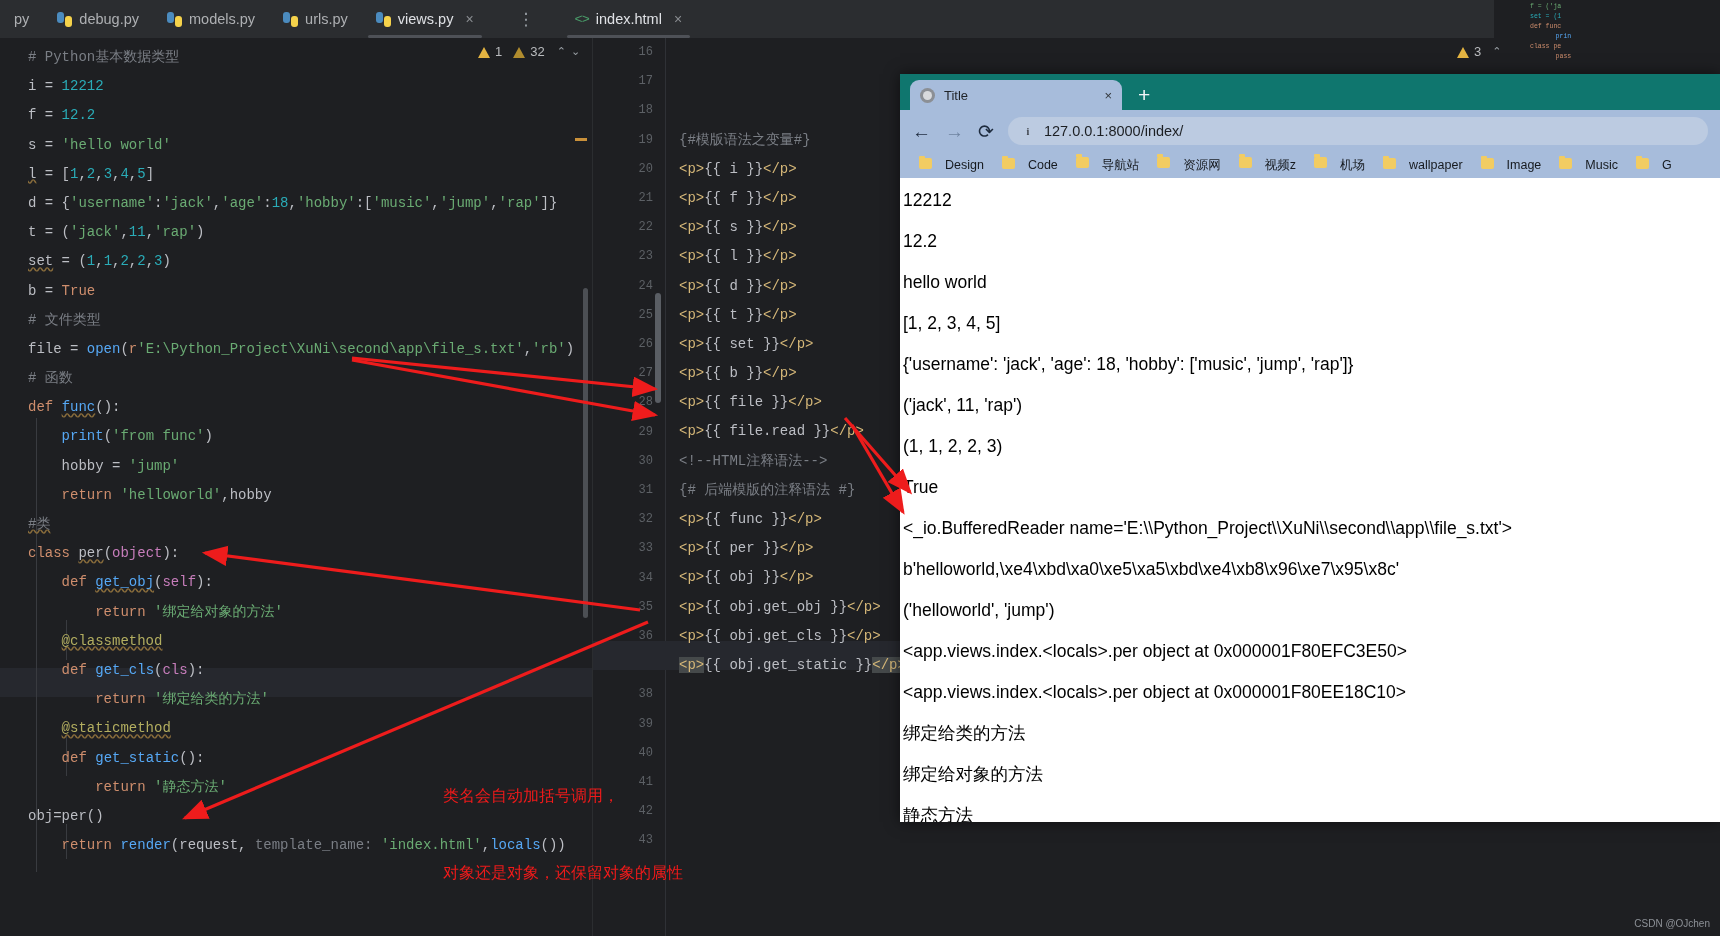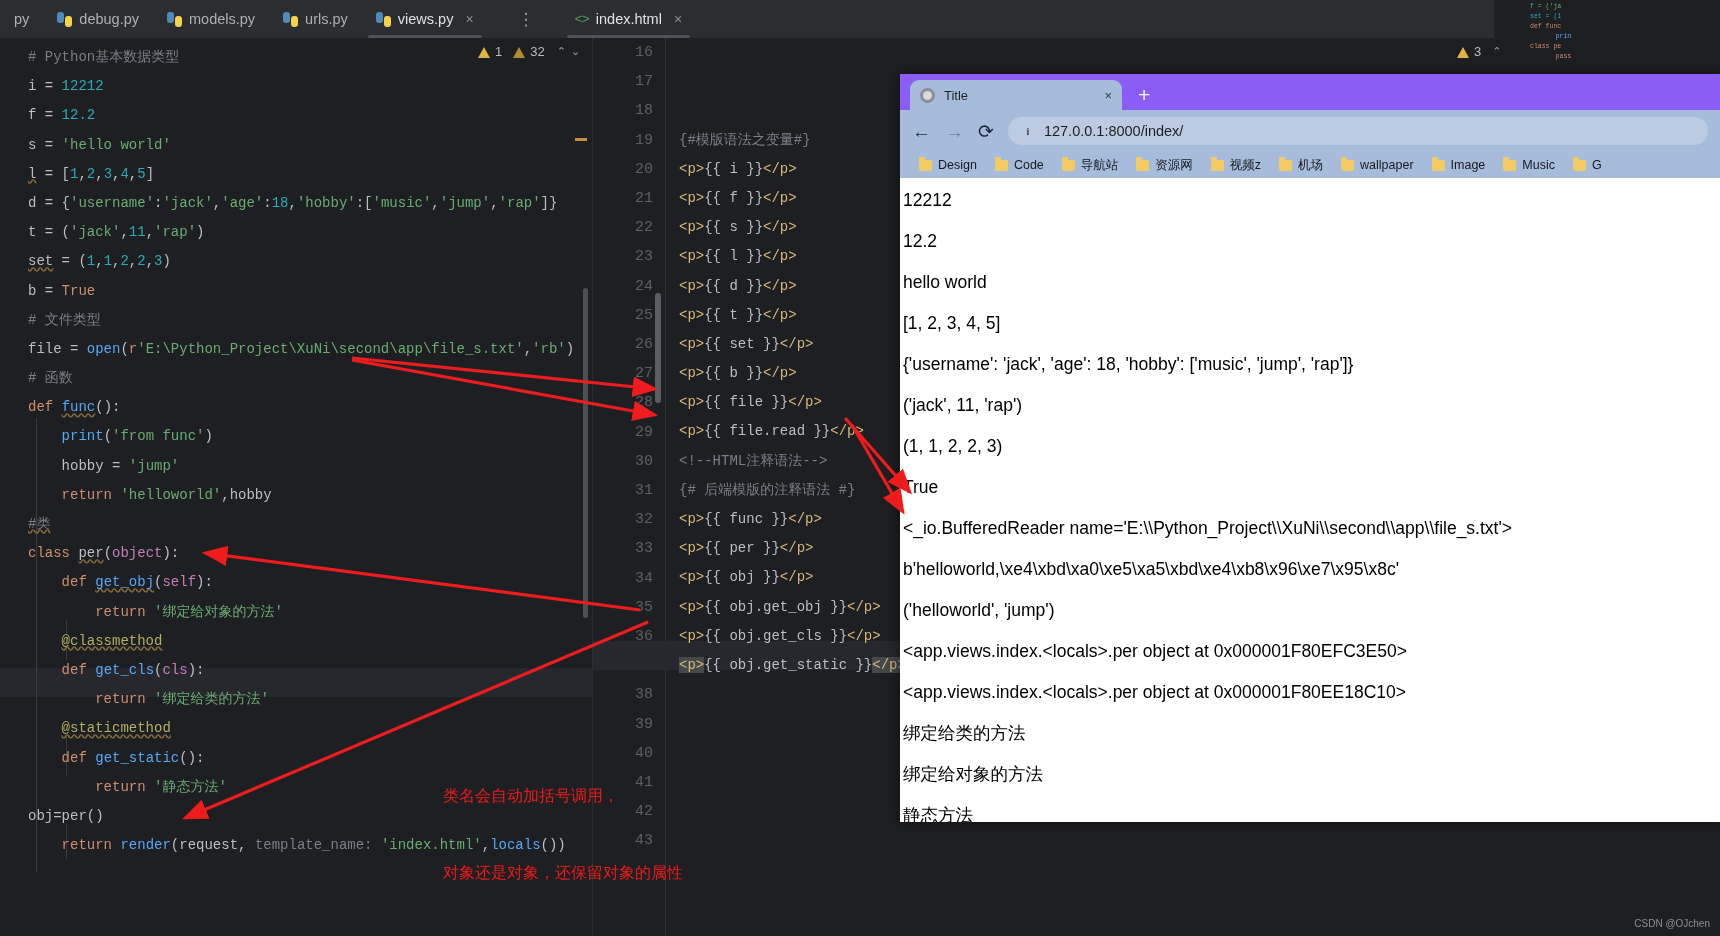--- a/index.html
+++ b/index.html
@@ -99,7 +99,7 @@
   }
   .gnum {
     position:absolute; right:12px; font-family:"Liberation Mono",monospace;
-    font-size:15px; color:#5c6065; line-height:29.2px; height:29.2px;
+    font-size:12px; color:#5c6065; line-height:29.2px; height:29.2px;
   }
   .gsep { position:absolute; top:0; left:72px; width:1px; bottom:0; background:#2f3136; }
   .html-code { position:absolute; left:86px; top:0; }

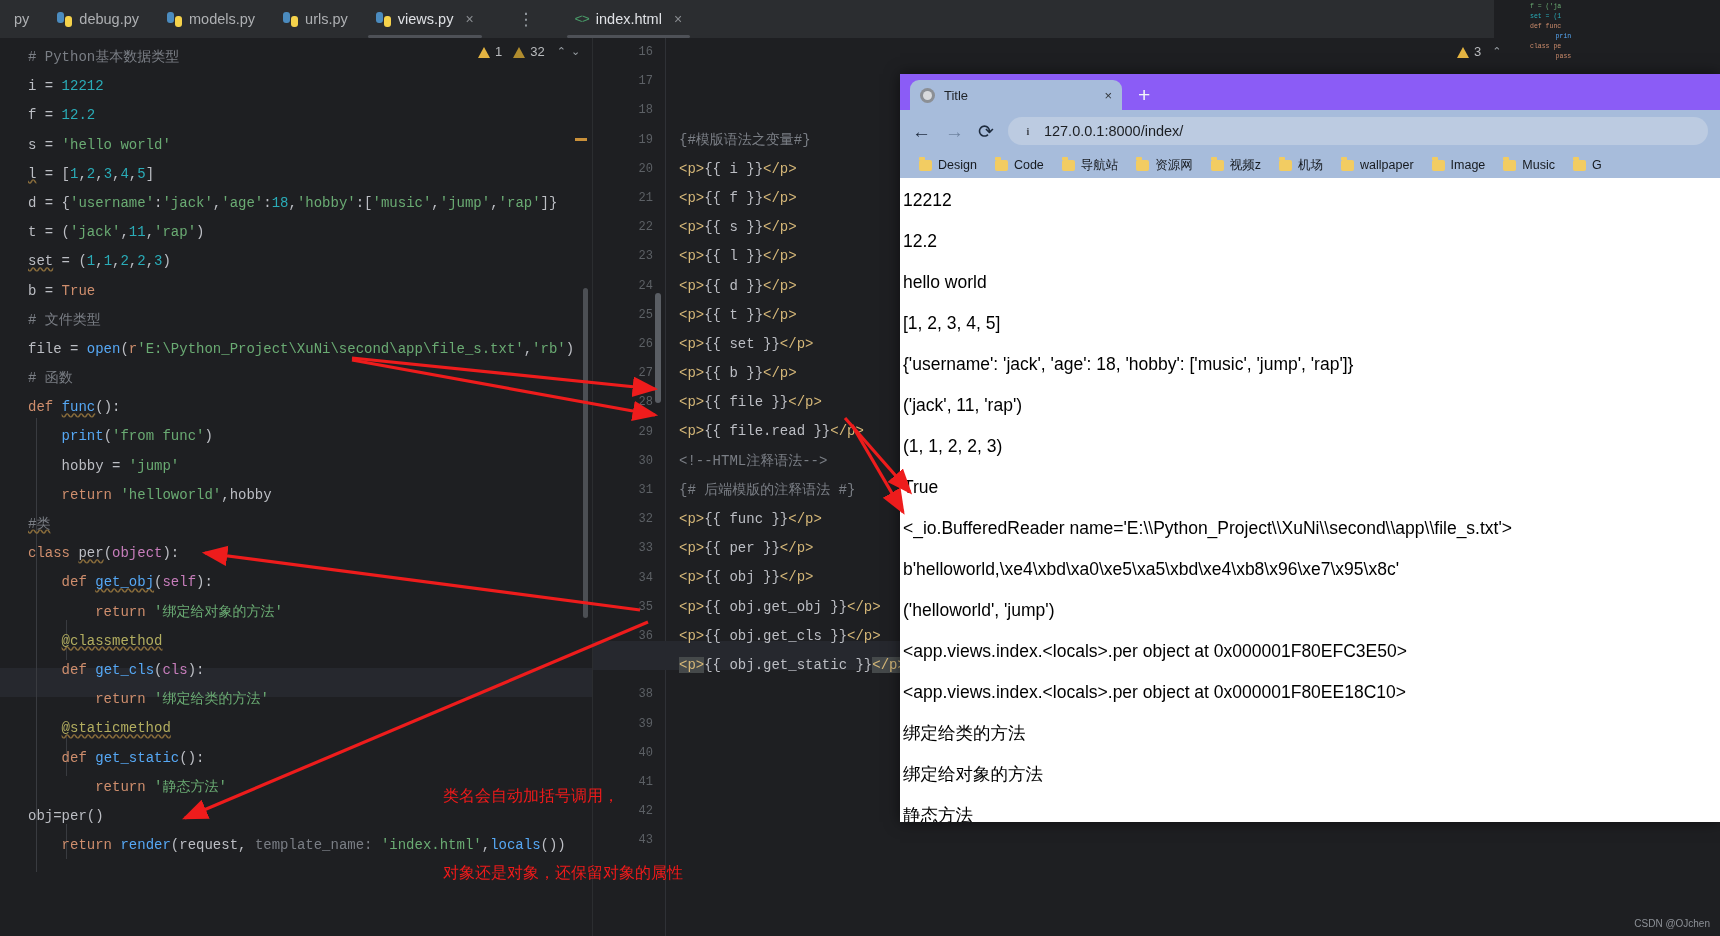--- a/index.html
+++ b/index.html
@@ -132,7 +132,7 @@
     overflow:hidden;
   }
   .br-tabstrip {
-    height:36px; background:#8b5cf6; position:relative;
+    height:36px; background:#0f766e; position:relative;
   }
   .br-tab {
     position:absolute; left:10px; top:6px; width:212px; height:30px;

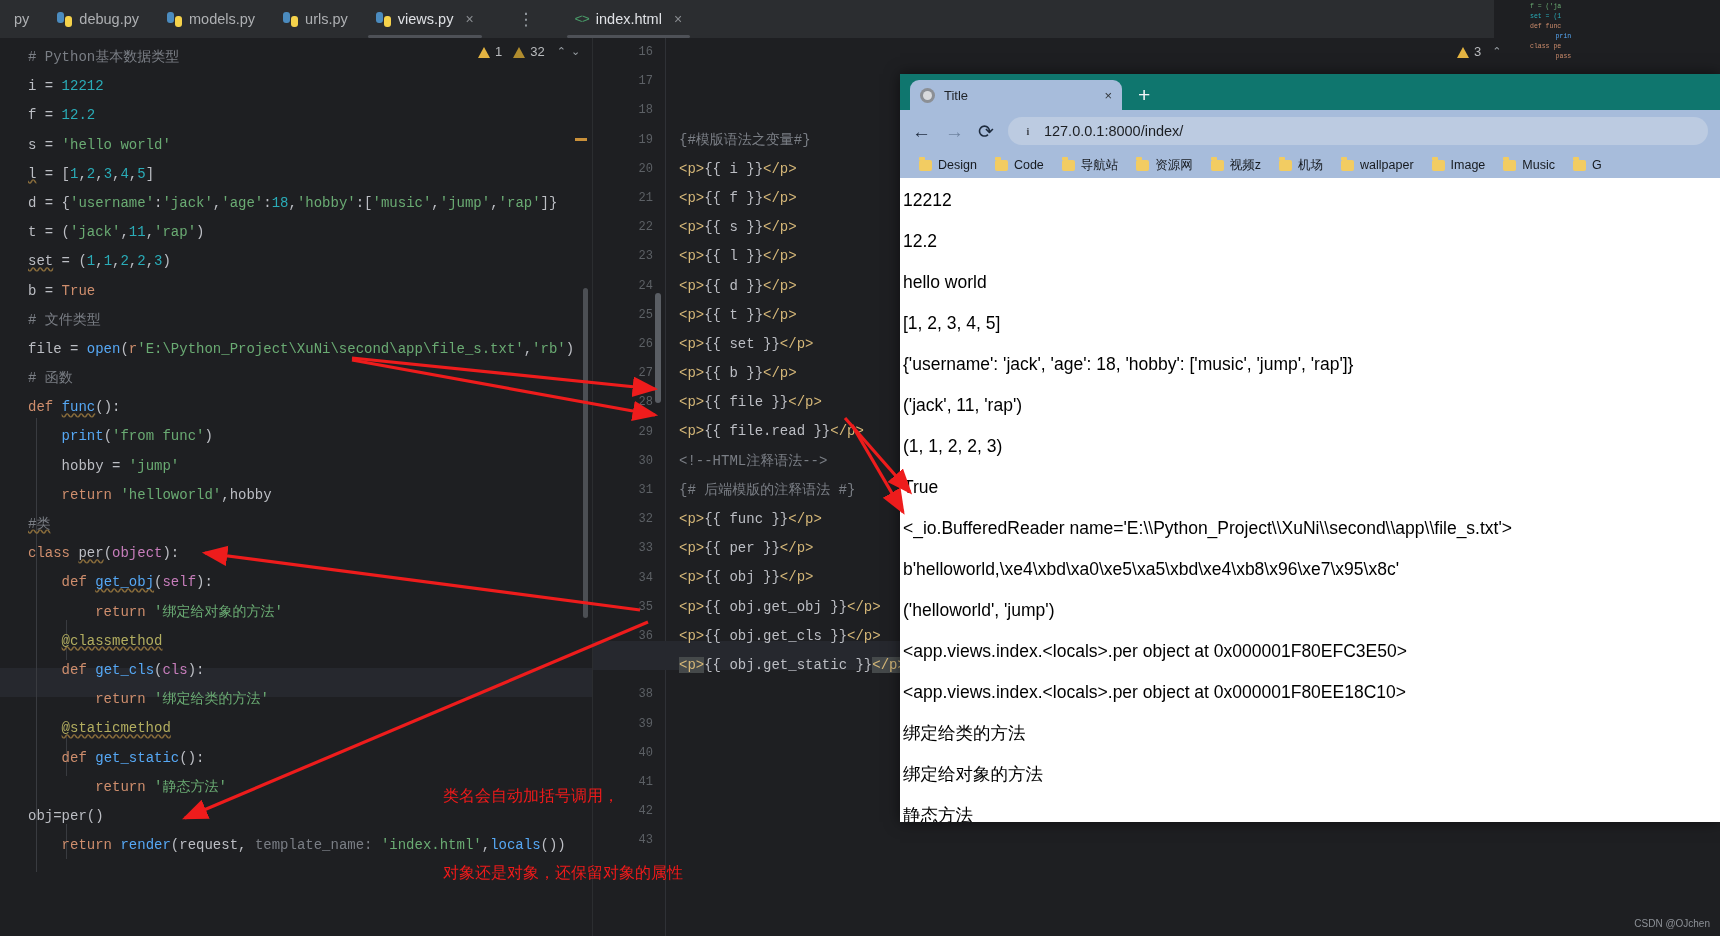--- a/index.html
+++ b/index.html
@@ -173,7 +173,7 @@
     height:26px; background:#a7bcdb; display:flex; align-items:center;
     gap:4px; padding:0 12px; overflow:hidden;
   }
-  .bm { display:flex; align-items:center; gap:6px; padding:0 7px; white-space:nowrap; }
+  .bm { display:flex; align-items:flex-start; gap:13px; padding:0 7px; white-space:nowrap; }
   .bm-folder {
     width:13px; height:11px; background:#f2cc62; border-radius:1.5px 2px 2px 2px;
     position:relative; flex:0 0 auto;

